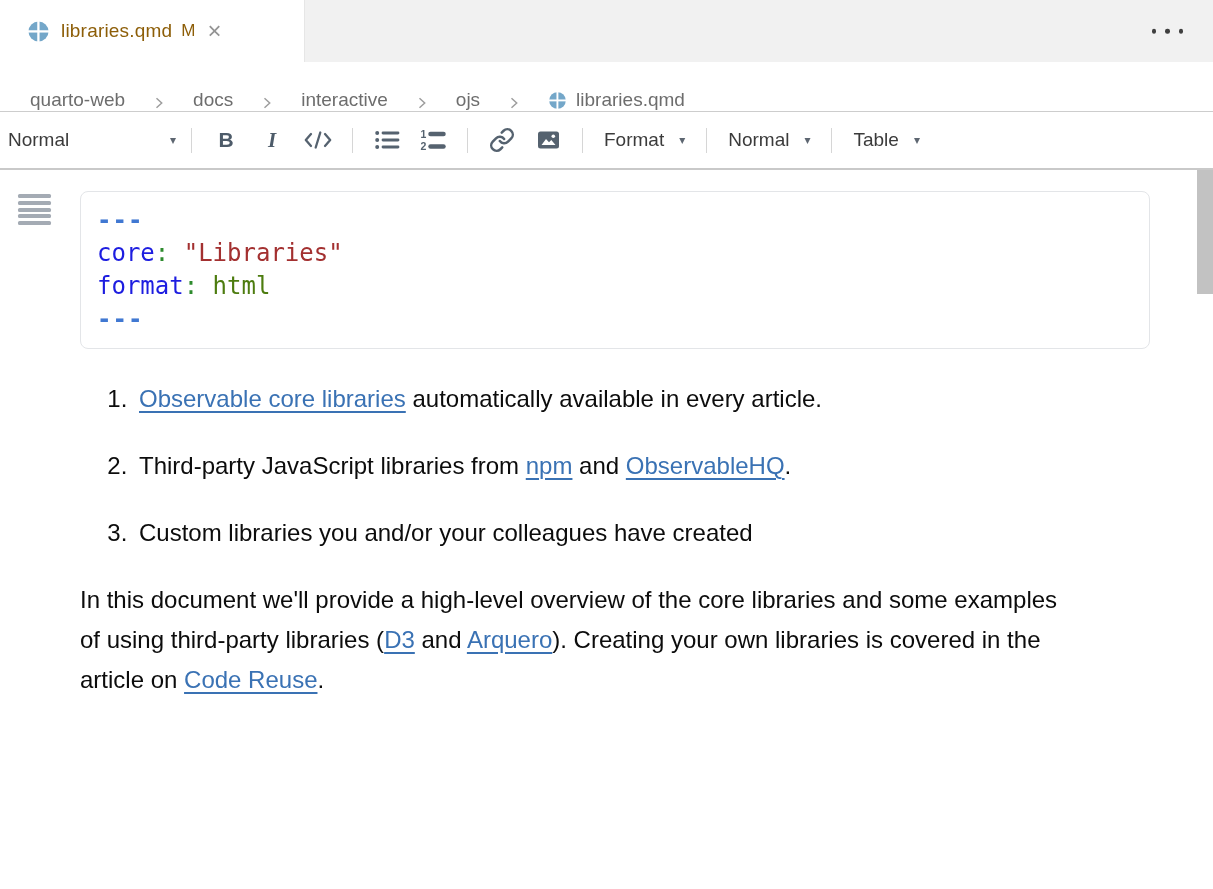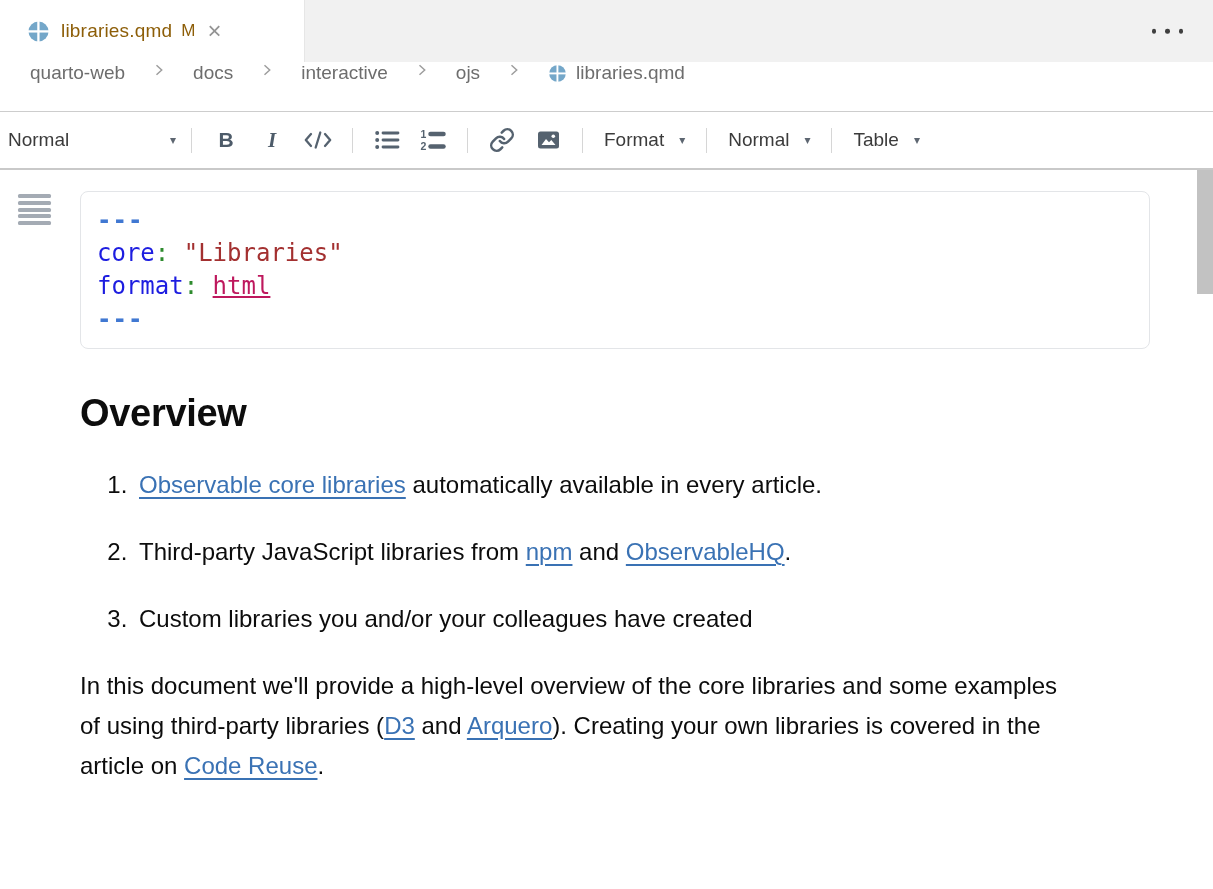--- a/index.html
+++ b/index.html
@@ -22,7 +22,7 @@
   .more-actions .dot { width: 4.5px; height: 4.5px; border-radius: 50%; background: #3f3f3f; }
 
   
-  .breadcrumbs { height: 50px; background: #ffffff; display: flex; align-items: flex-start; padding-left: 30px; gap: 24px; font-size: 19px; color: #6d6d6d; border-bottom: 1px solid #cdcdcd; }
+  .breadcrumbs { height: 50px; background: #ffffff; display: flex; align-items: flex-end; padding-left: 30px; gap: 24px; font-size: 19px; color: #6d6d6d; border-bottom: 1px solid #cdcdcd; }
   .crumb { cursor: pointer; }
   .crumb-chevron { display: flex; align-items: center; margin: 0 2px; }
   .crumb-file { display: flex; align-items: center; gap: 9px; cursor: pointer; }

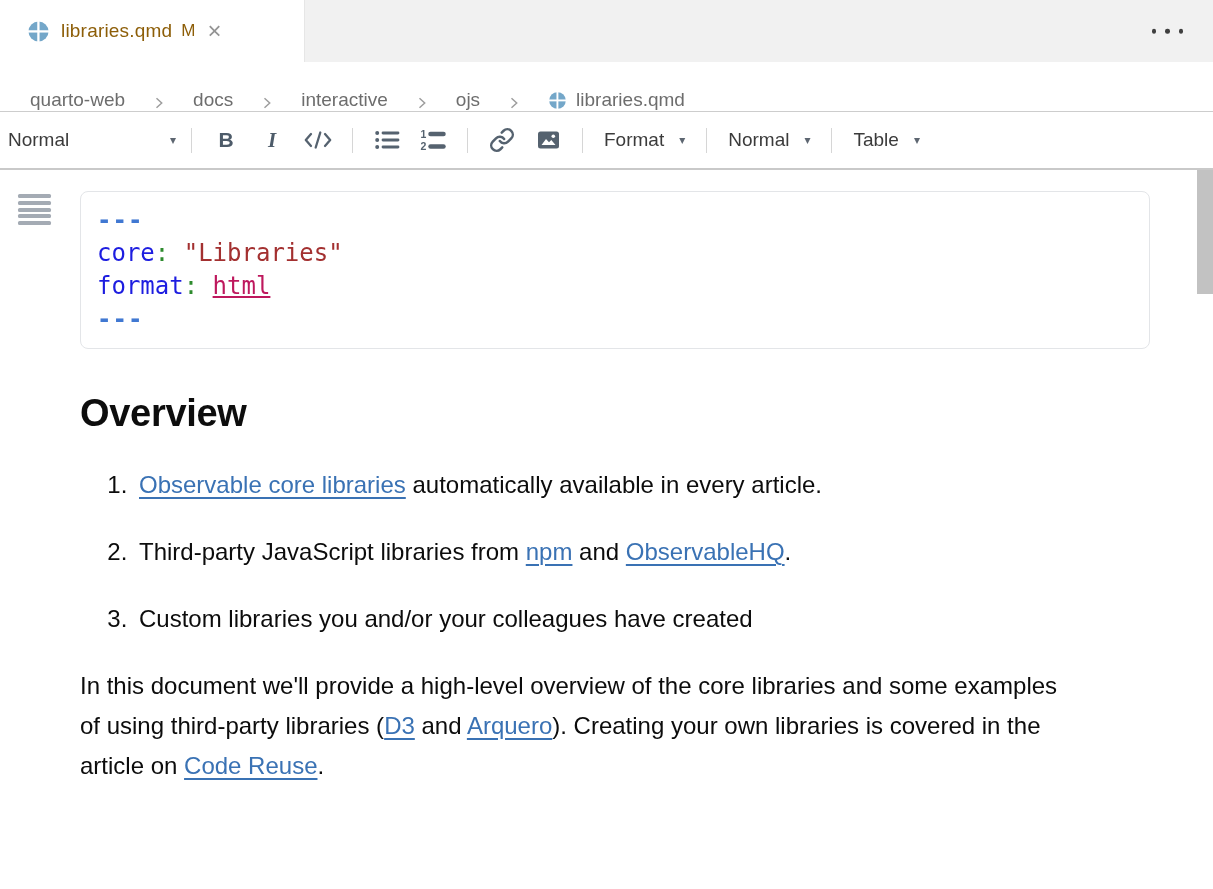--- a/index.html
+++ b/index.html
@@ -58,7 +58,7 @@
   .tok-punct { color: var(--yaml-punct); }
   .tok-string { color: var(--yaml-string); }
   .tok-meta { color: var(--yaml-meta); font-weight: 600; letter-spacing: 1px; }
-  .tok-plain { color: #be185d; text-decoration: underline; }
+  .tok-plain { color: #4d7c0f; }
 
   .doc h2 { font-size: 38px; font-weight: 700; color: #0d0d0d; margin: 42px 0 0; line-height: 44px; letter-spacing: -.3px; }
   .para { font-size: 24px; line-height: 40px; color: #0c0c0c; margin: 38px 0 0; max-width: 985px; }

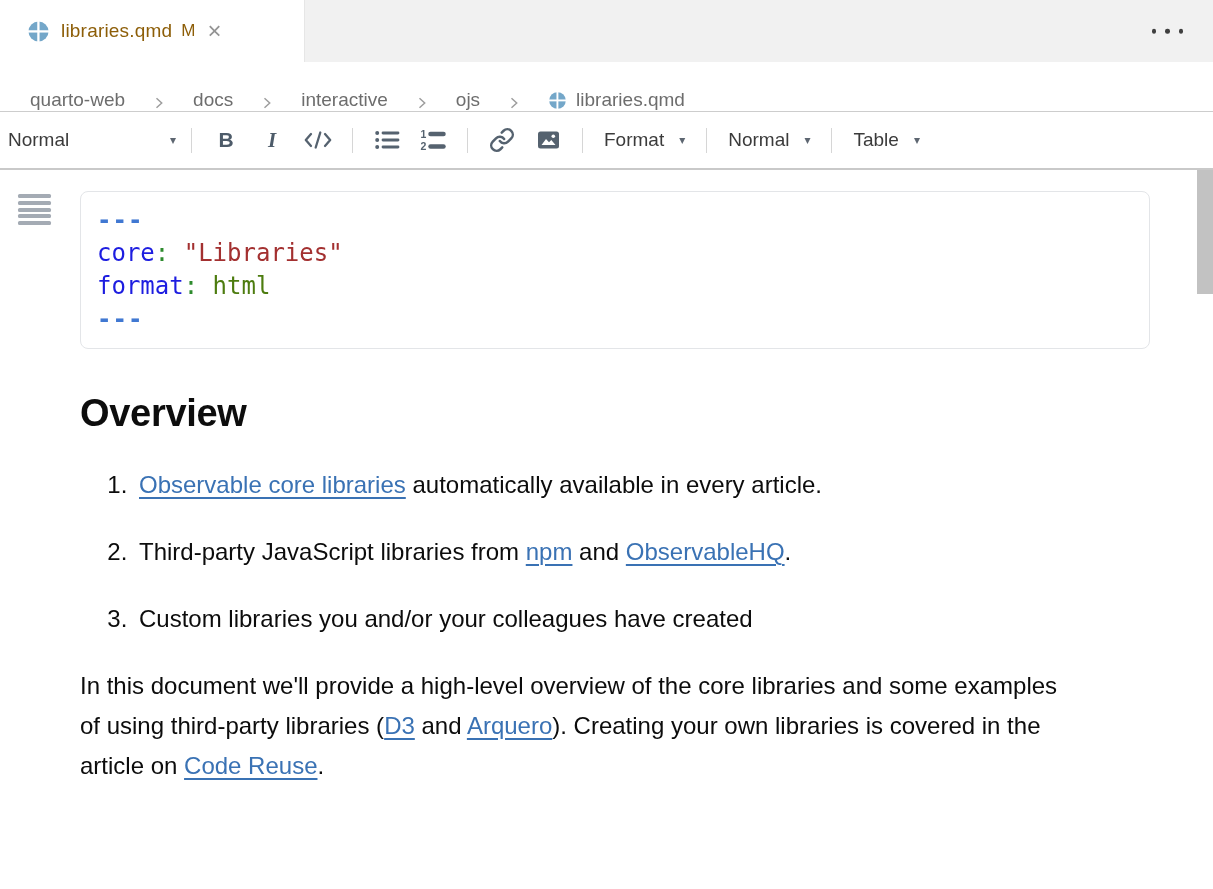--- a/index.html
+++ b/index.html
@@ -208,7 +208,6 @@
   <div class="doc">
     <div class="yaml-block"><div><span class="tok-meta">---</span></div><div><span class="tok-key">core</span><span class="tok-punct">: </span><span class="tok-string">"Libraries"</span></div><div><span class="tok-key">format</span><span class="tok-punct">: </span><span class="tok-plain">html</span></div><div><span class="tok-meta">---</span></div></div>
 
-    <h2>Overview</h2>
 
 
     <ol class="doc-list">

